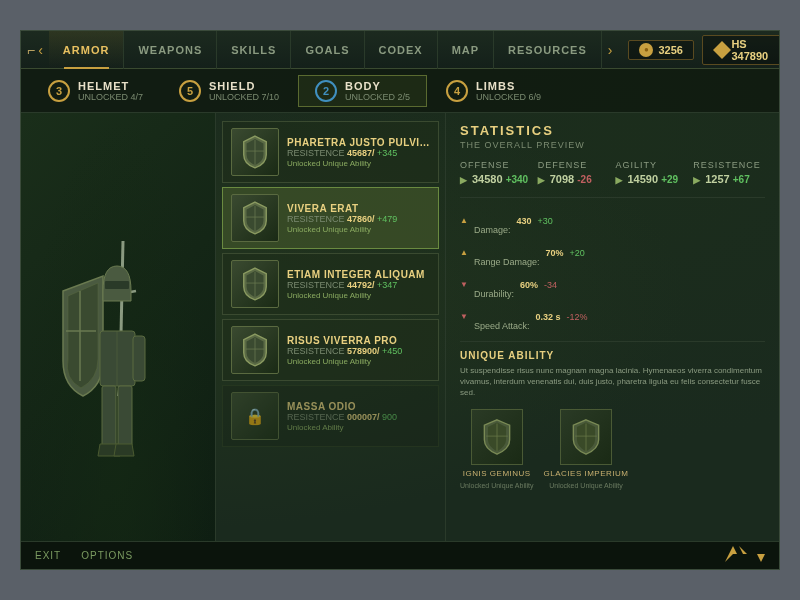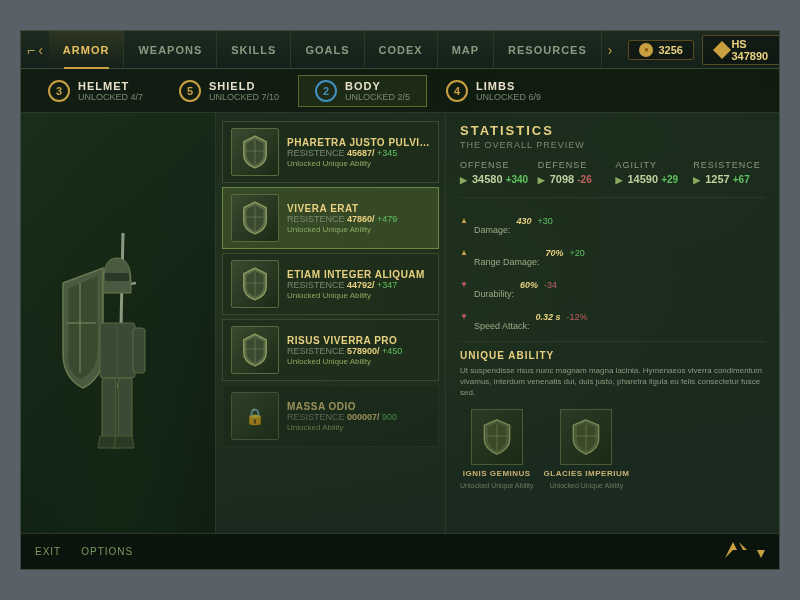--- a/index.html
+++ b/index.html
@@ -270,7 +270,7 @@
     .prev-arrow-up { color: #c8a040; font-size: 8px; }
     .prev-arrow-down { color: #c06060; font-size: 8px; }
     .prev-label { color: #9aaa88; margin-top: 19px; }
-    .prev-val { color: #e8d080; font-weight: bold; font-style: italic; }
+    .prev-val { color: #e8d080; font-weight: bold; }
     .prev-delta-pos { color: #60c060; }
     .prev-delta-neg { color: #c06060; }
 

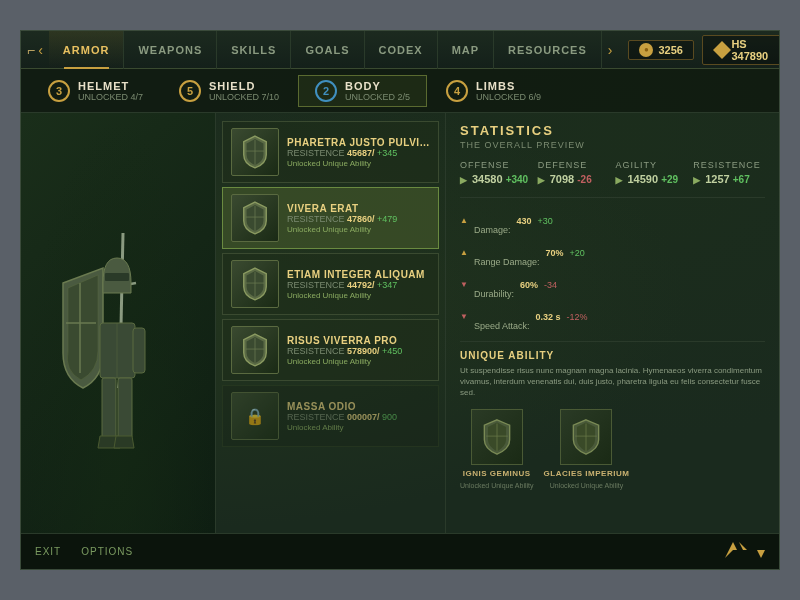--- a/index.html
+++ b/index.html
@@ -295,7 +295,7 @@
       display: flex; align-items: center; justify-content: center;
     }
     .ability-name {
-      color: #c8b070; font-size: 8px; font-weight: bold;
+      color: #c8b070; font-size: 8px; font-weight: normal;
       letter-spacing: 0.5px; text-transform: uppercase; text-align: center;
     }
     .ability-sub {

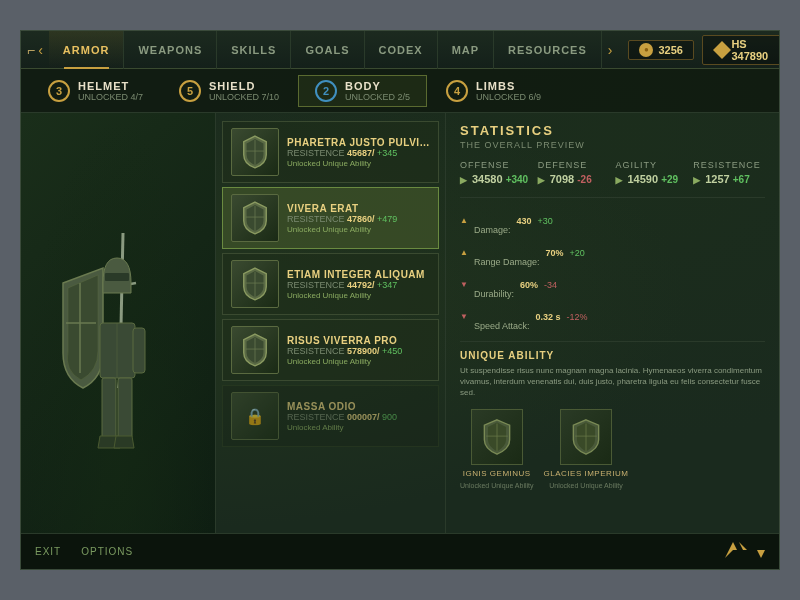--- a/index.html
+++ b/index.html
@@ -304,7 +304,7 @@
 
     
     .bottom-bar {
-      height: 36px;
+      height: 28px;
       background: rgba(10,18,10,0.9);
       border-top: 1px solid #2a3a2a;
       display: flex; align-items: center; justify-content: space-between;

